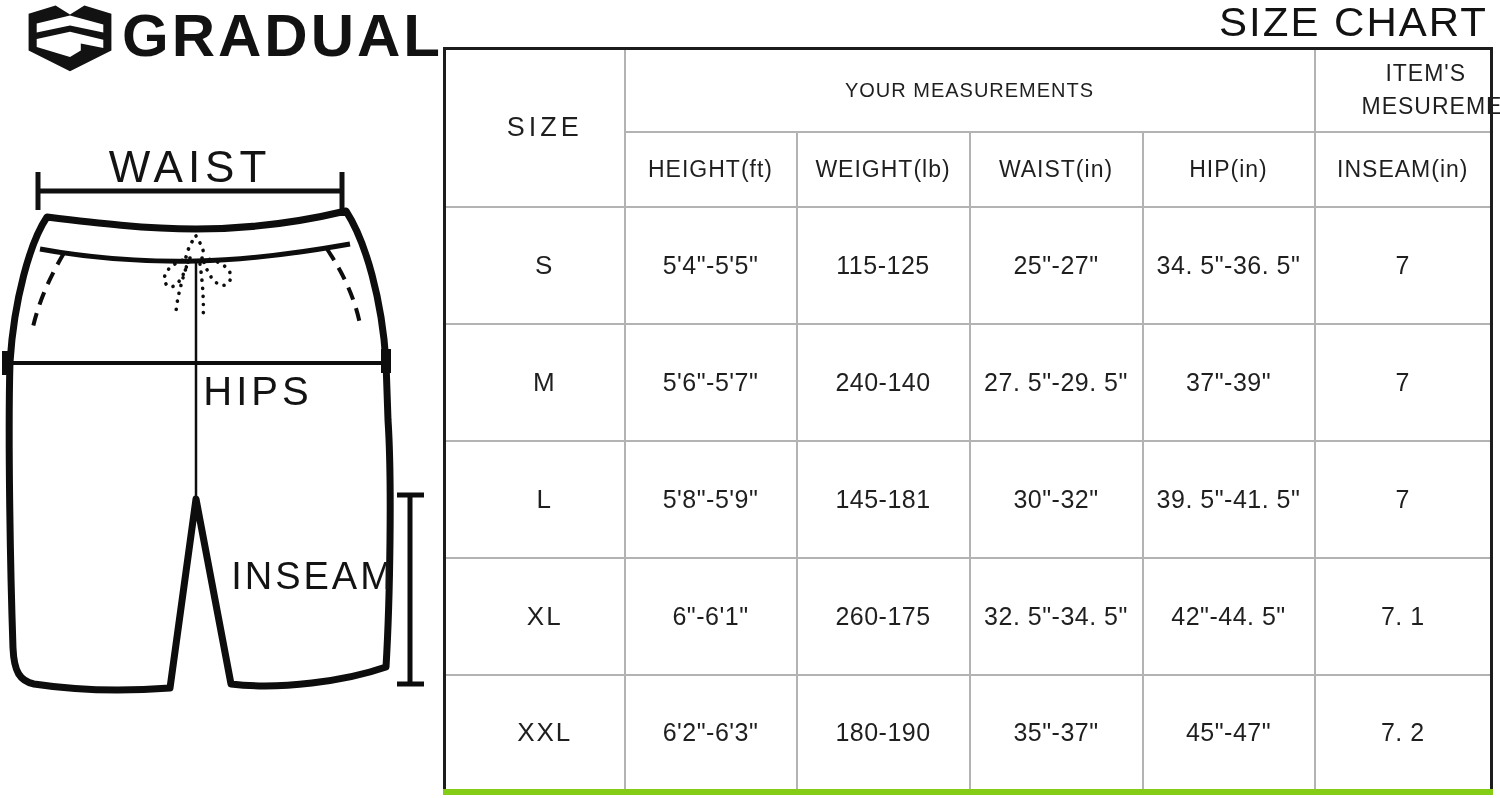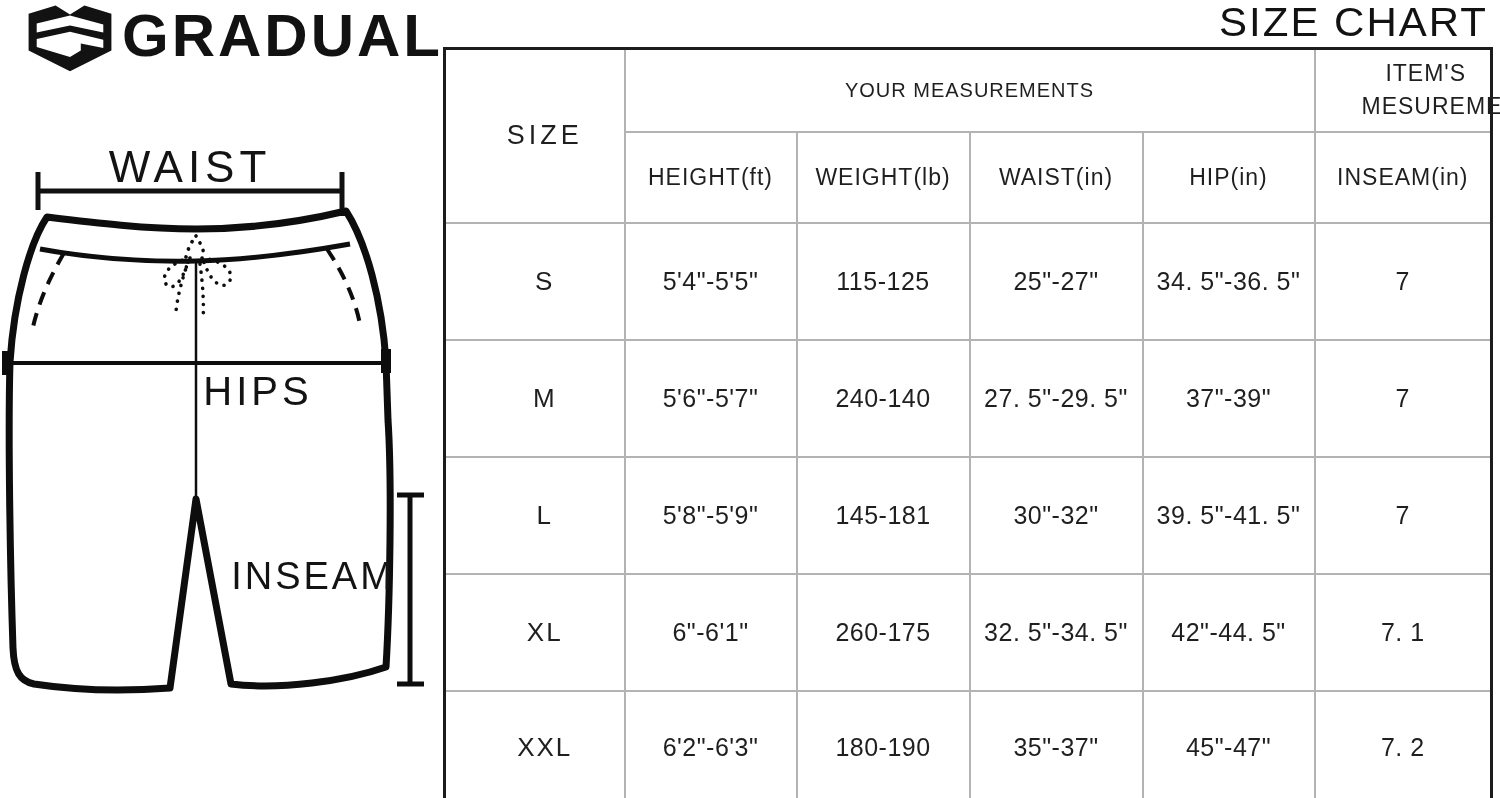--- a/index.html
+++ b/index.html
@@ -85,7 +85,7 @@
   .td-val       { font-size: 25px; letter-spacing: 0.5px; }
 
   tr.hdr-1 { height: 83px; }
-  tr.hdr-2 { height: 91px; }
+  tr.hdr-2 { height: 75px; }
   tr.data-row { height: 117px; }
 </style>
 </head>

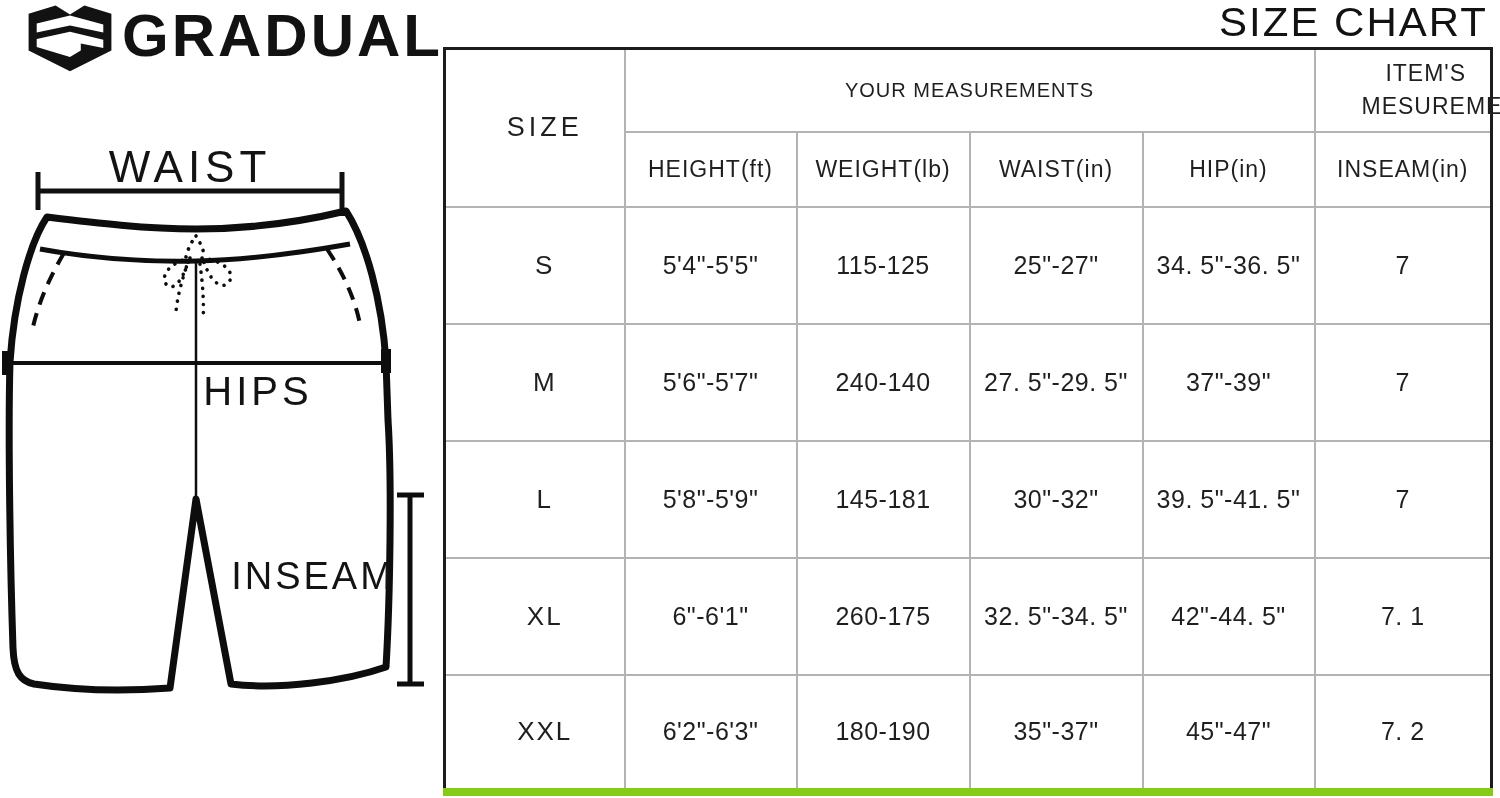--- a/index.html
+++ b/index.html
@@ -73,7 +73,7 @@
   }
   .size-table { border: 3px solid #1c1c1c; }
   .size-table .outer-t { border-top: 3px solid #1c1c1c; }
-  .size-table .outer-b { border-bottom: 8px solid #84cc16; }
+  .size-table .outer-b { border-bottom: 6px solid #84cc16; }
   .size-table .outer-l { border-left: 3px solid #1c1c1c; padding-left: 20px; }
   .size-table .outer-r { border-right: 3px solid #1c1c1c; }
 

